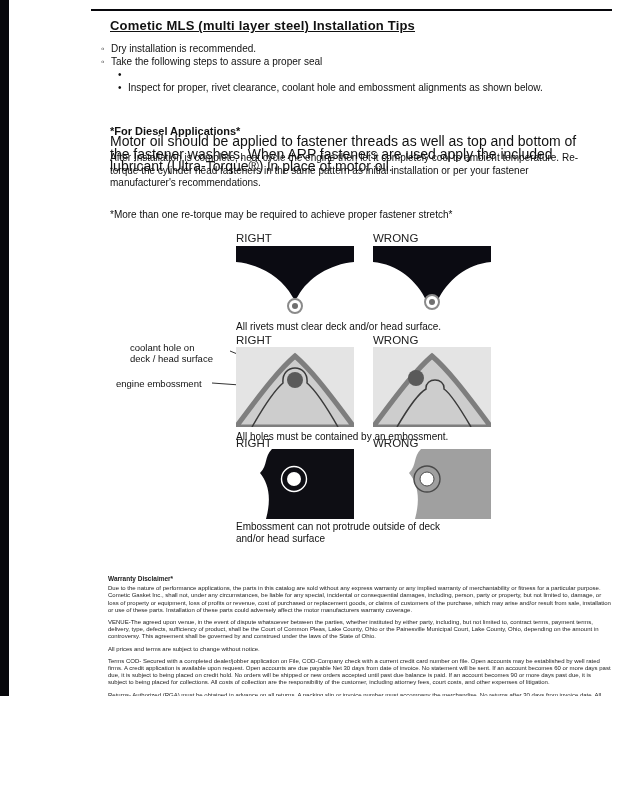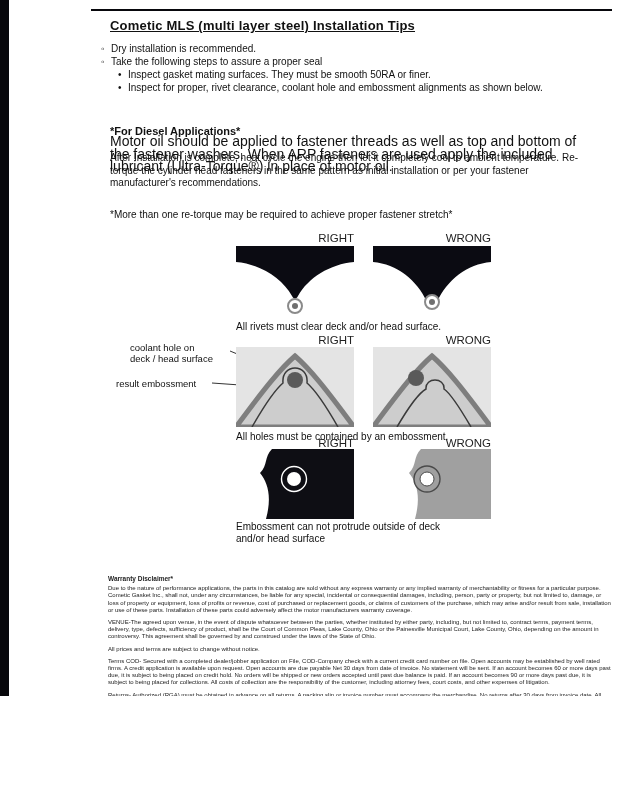--- a/index.html
+++ b/index.html
@@ -54,7 +54,6 @@
     </div>
     <div class="tip-row sub">
       <span class="marker solid"></span>
-      <span>Inspect gasket mating surfaces.  They must be smooth 50RA or finer.</span>
     </div>
     <div class="tip-row sub">
       <span class="marker solid"></span>

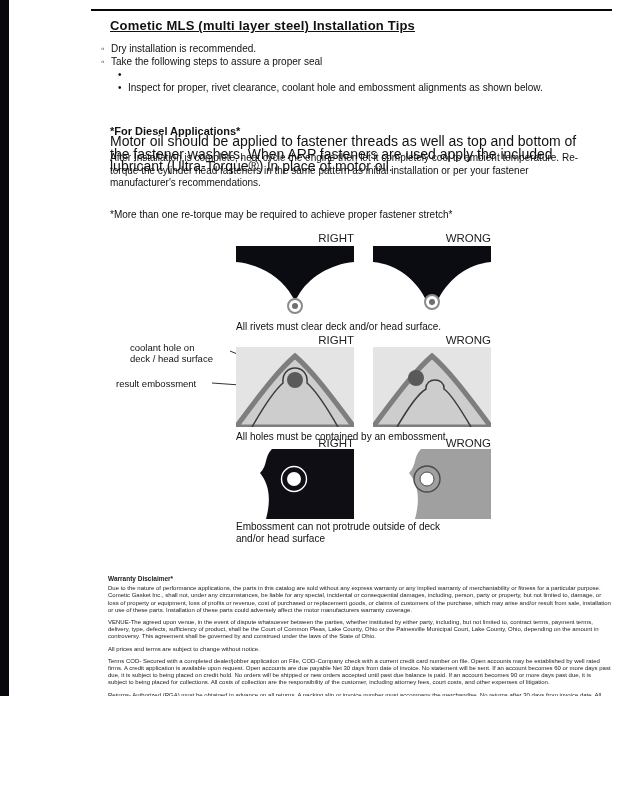--- a/index.html
+++ b/index.html
@@ -22,7 +22,7 @@
   .diesel-para2 { position:absolute; left:110px; top:152px; width:474px; font-size:10px; line-height:12.5px; }
   .diesel-note  { position:absolute; left:110px; top:209px; width:474px; font-size:10px; }
 
-  .dlabel { position:absolute; width:118px; text-align:right; font-size:11.5px; color:#222; }
+  .dlabel { position:absolute; width:118px; text-align:left; font-size:11.5px; color:#222; }
   .dpanel { position:absolute; width:118px; line-height:0; }
   .dcaption { position:absolute; left:236px; font-size:10px; line-height:12px; }
   .callout { position:absolute; font-size:9.5px; line-height:11px; }

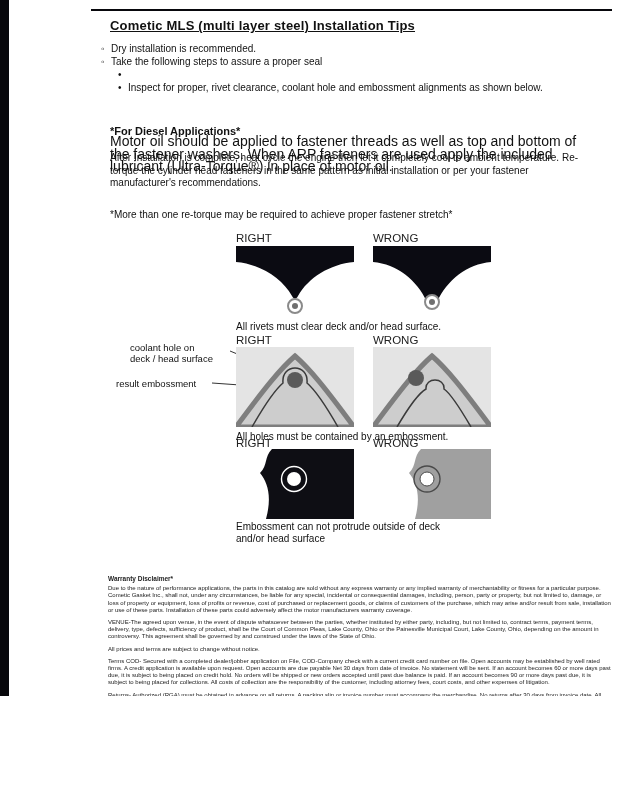--- a/index.html
+++ b/index.html
@@ -94,7 +94,7 @@
     <div>coolant hole on</div>
     <div>deck / head surface</div>
   </div>
-  <div class="callout" style="left:116px; top:378px; width:94px;">result embossment</div>
+  <div class="callout" style="left:116px; top:378px; width:94px;">engine embossment</div>
 
   <div class="leader" style="left:212px; top:345px;">
     <svg width="92" height="50" viewBox="0 0 92 50">

